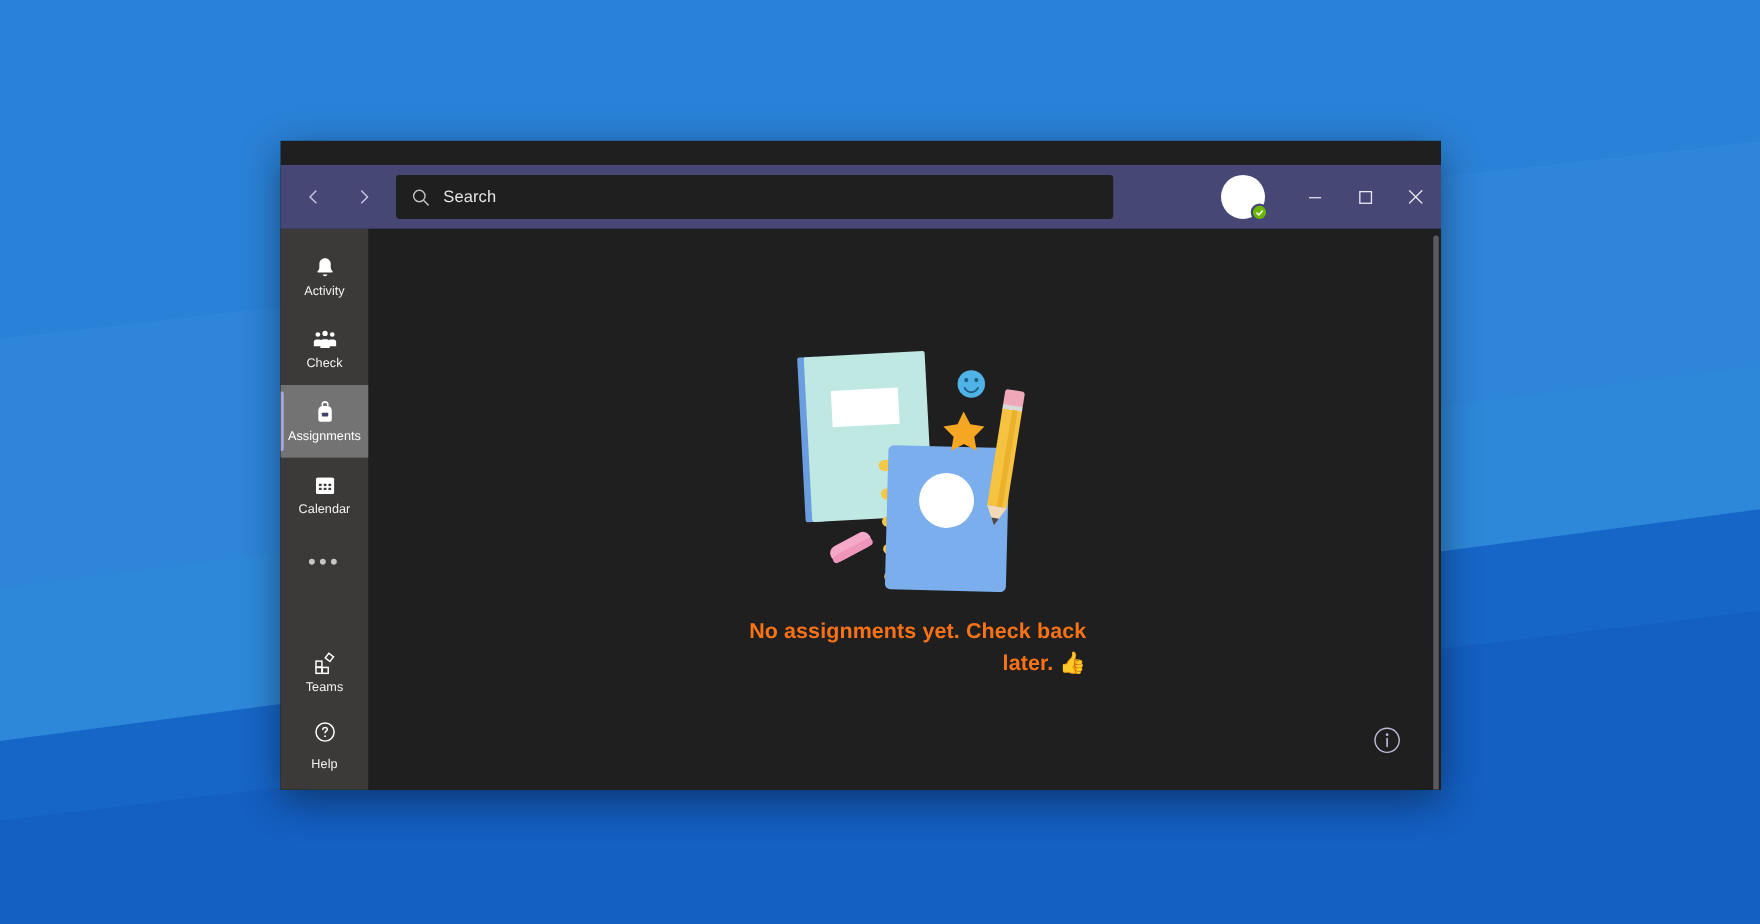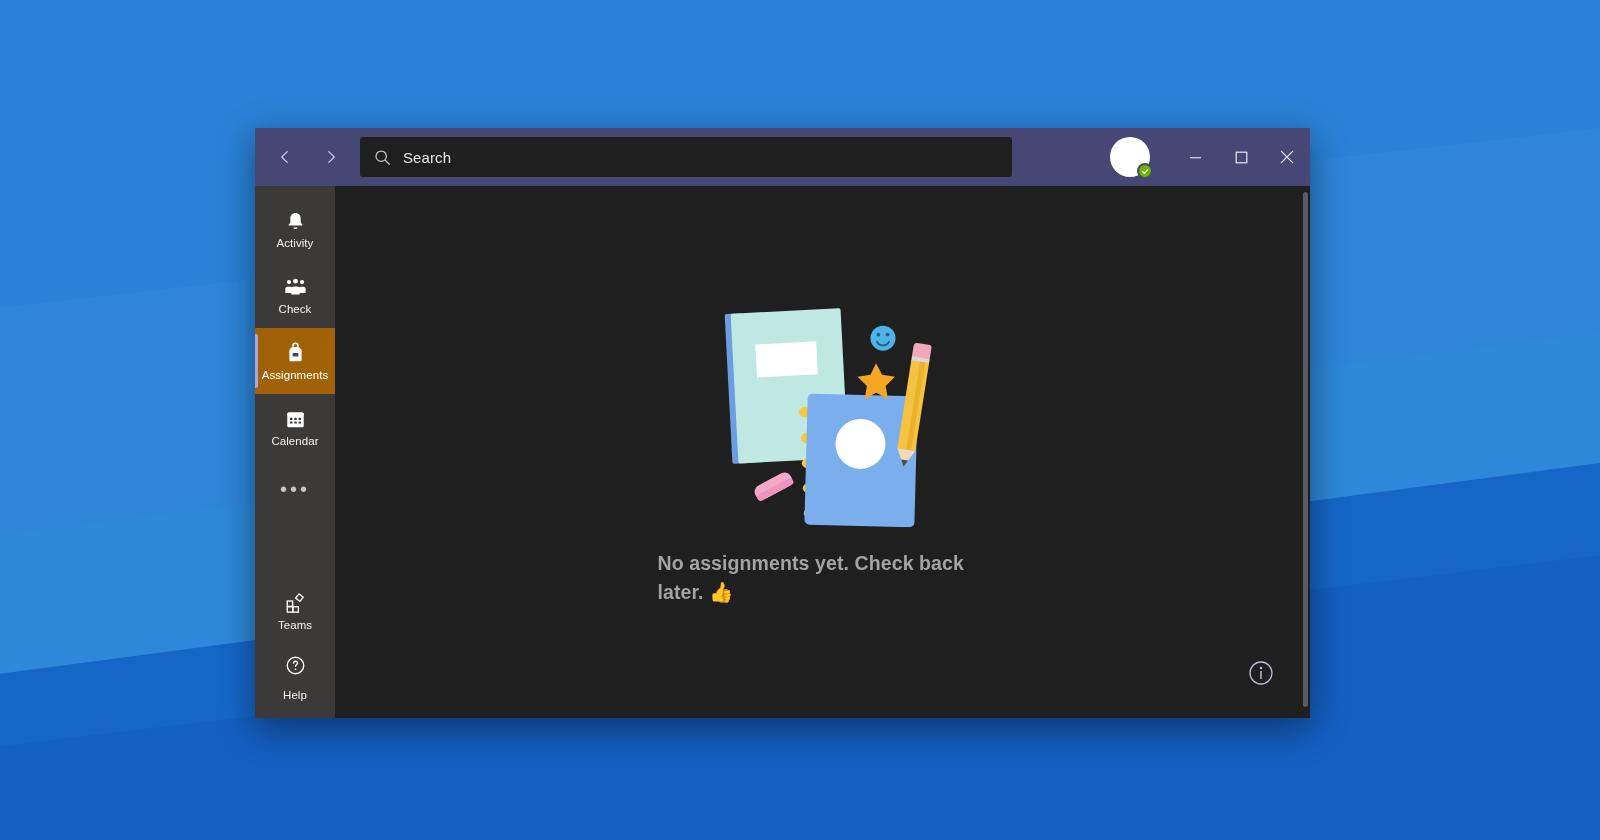--- a/index.html
+++ b/index.html
@@ -75,6 +75,7 @@
     display: flex;
     align-items: center;
     position: relative;
+    margin-top: 22px;
   }
   .nav-arrows {
     display: flex;

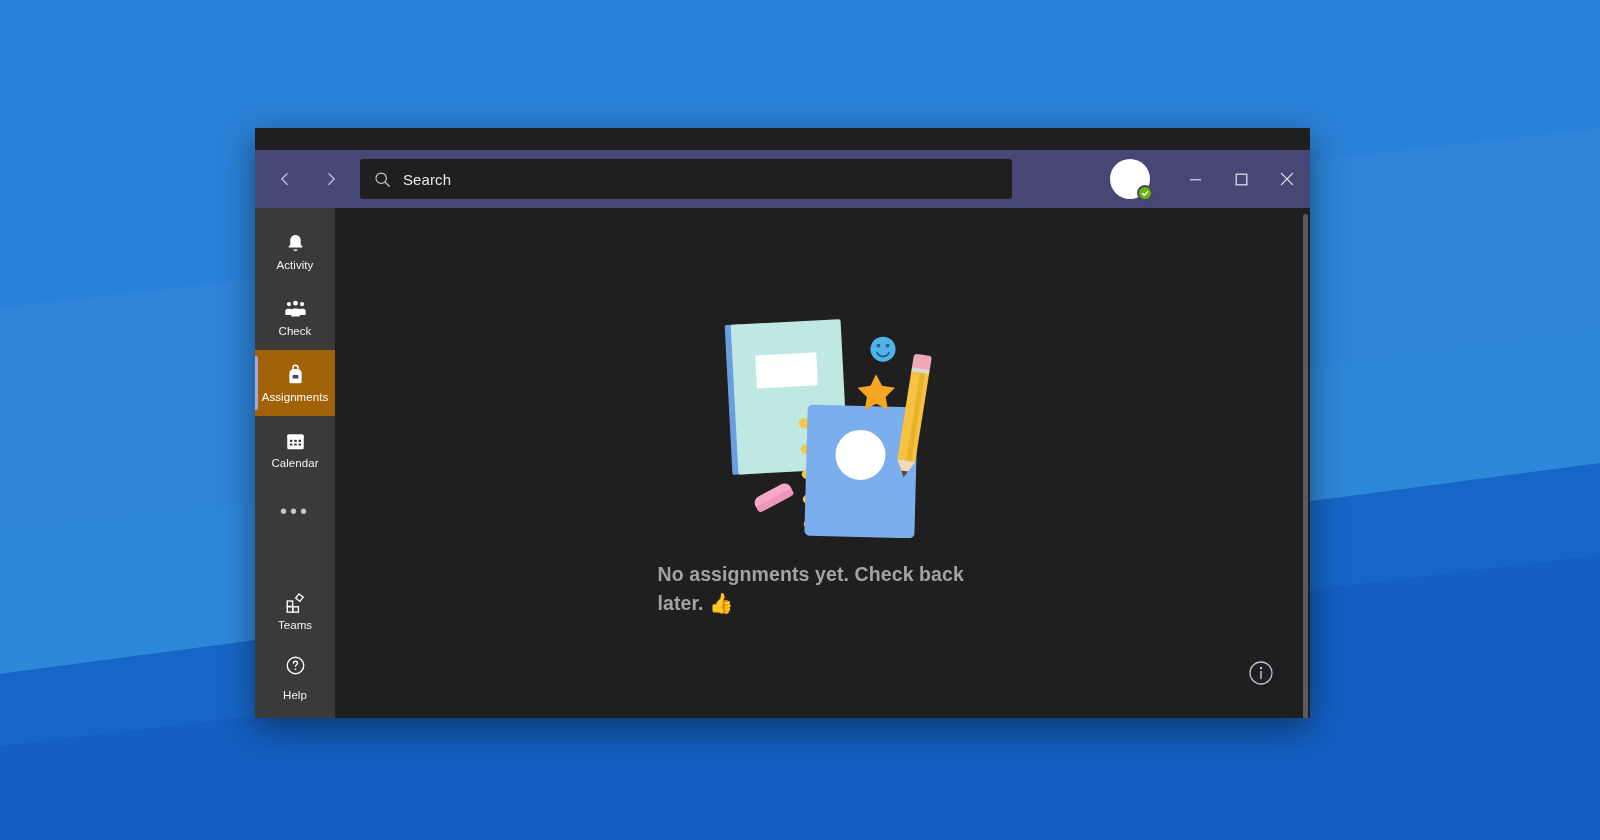--- a/index.html
+++ b/index.html
@@ -183,7 +183,7 @@
     cursor: pointer;
     color: #ffffff;
   }
-  .rail-item.active { background: #a16207; }
+  .rail-item.active { background: #737373; }
   .rail-item.active::before {
     content: "";
     position: absolute;

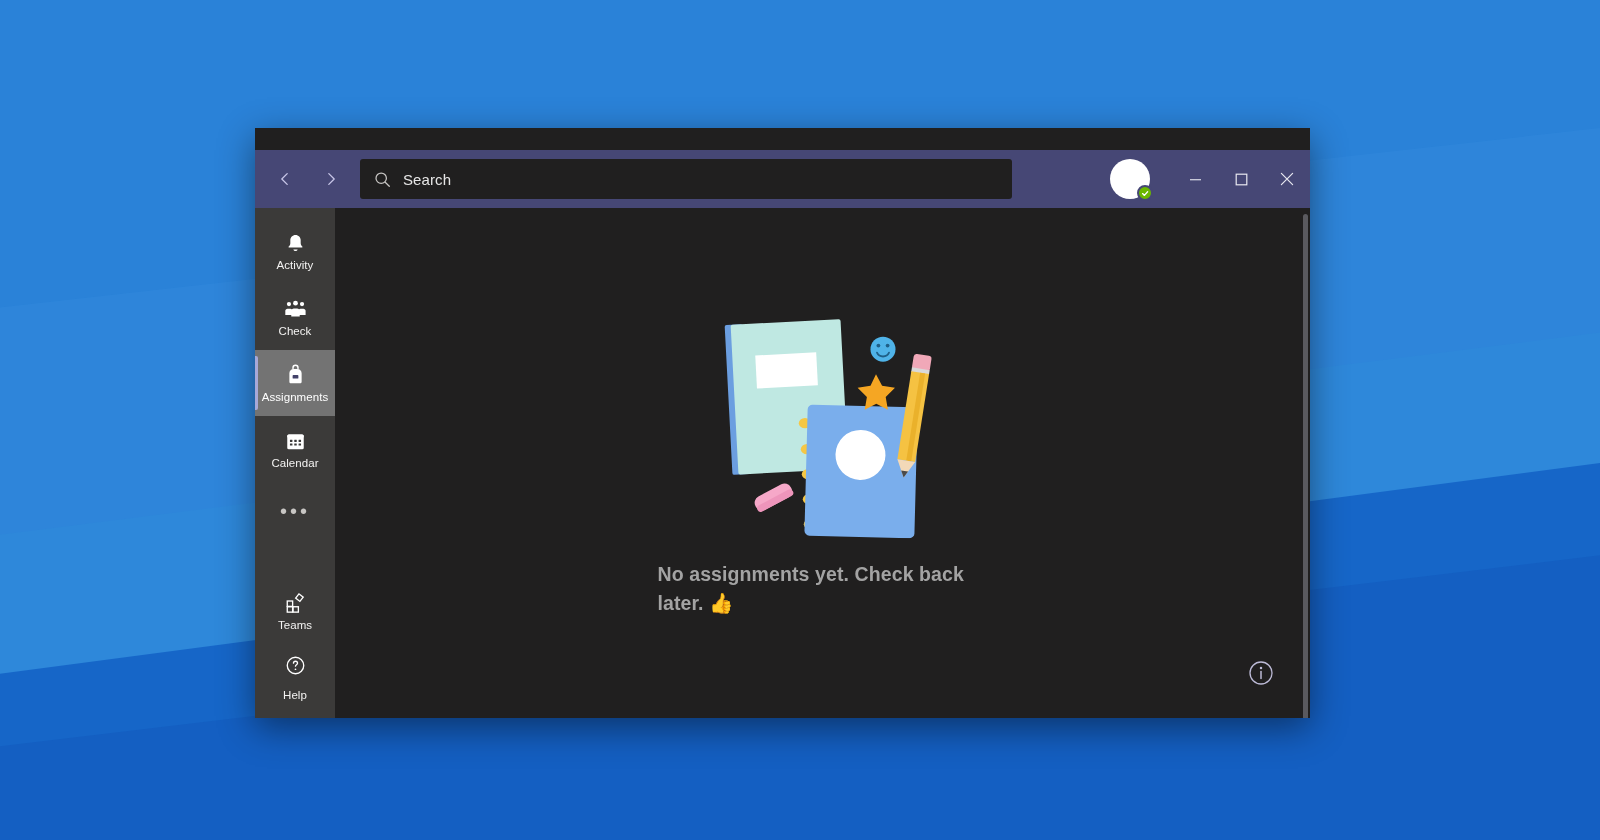--- a/index.html
+++ b/index.html
@@ -245,10 +245,10 @@
   #illustration svg { display: block; }
 
   #empty-title {
-    color: #a3a3a3;
+    color: #f97316;
     font-size: 19.5px;
     font-weight: bold;
-    text-align: left;
+    text-align: right;
     line-height: 1.48;
     letter-spacing: .1px;
     width: 330px;

